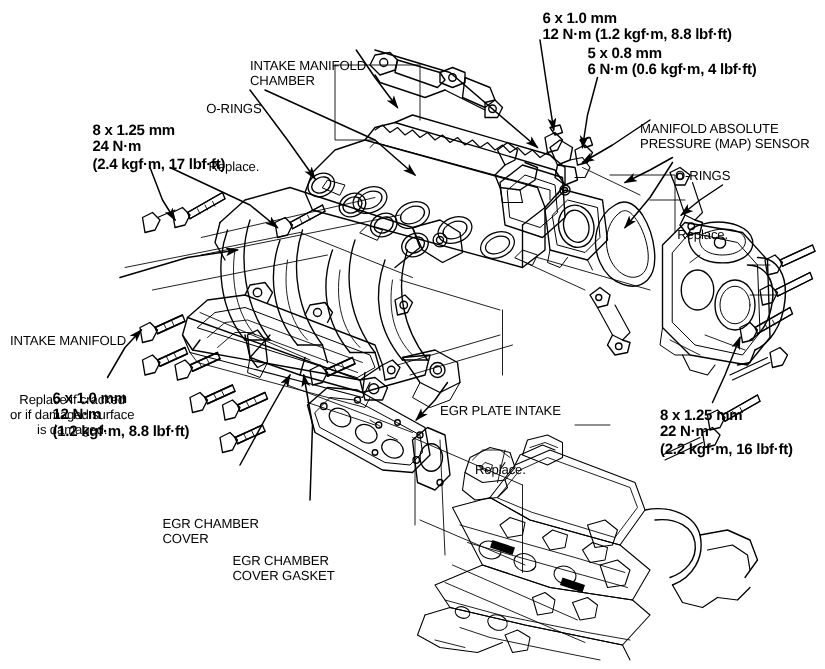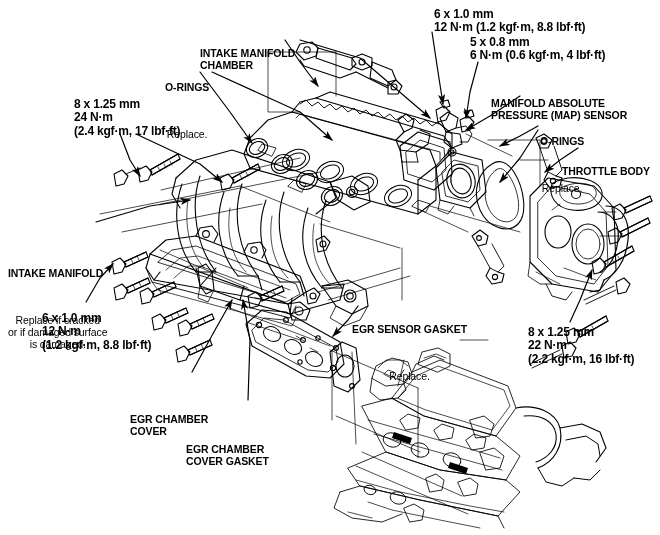--- a/index.html
+++ b/index.html
@@ -13,7 +13,7 @@
   }
   #art{position:absolute;left:0;top:0;width:660px;height:535px;}
   .lbl{position:absolute;white-space:pre;line-height:1.12;}
-  .lbl .hd{font-weight:bold;font-size:10.5px;letter-spacing:-0.1px;}
+  .lbl .hd{font-weight:normal;font-size:10.5px;letter-spacing:-0.1px;}
   .lbl .sub{font-weight:normal;font-size:10.5px;letter-spacing:-0.1px;text-align:center;}
   .lbl.spec{font-weight:bold;font-size:12px;letter-spacing:-0.2px;}
 </style>

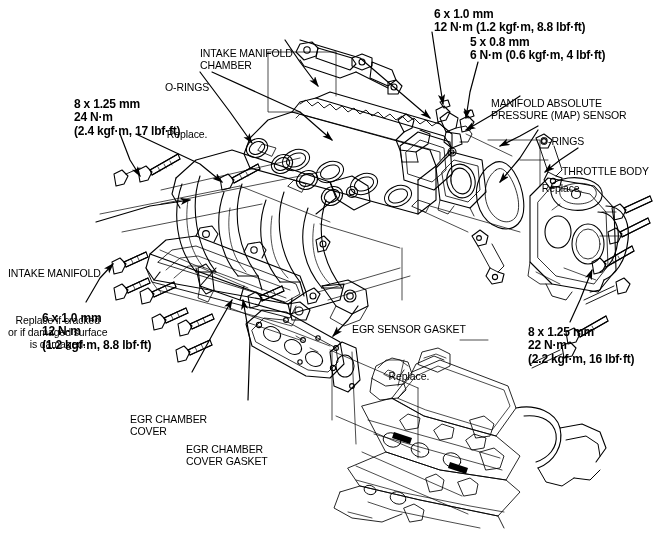--- a/index.html
+++ b/index.html
@@ -545,7 +545,7 @@
   <div class="lbl spec" style="left:470px;top:36px;">5 x 0.8 mm
 6 N·m (0.6 kgf·m, 4 lbf·ft)</div>
 
-  <div class="lbl" style="left:491px;top:62px;">
+  <div class="lbl" style="left:512px;top:62px;">
     <div class="hd">MANIFOLD ABSOLUTE
 PRESSURE (MAP) SENSOR</div>
   </div>

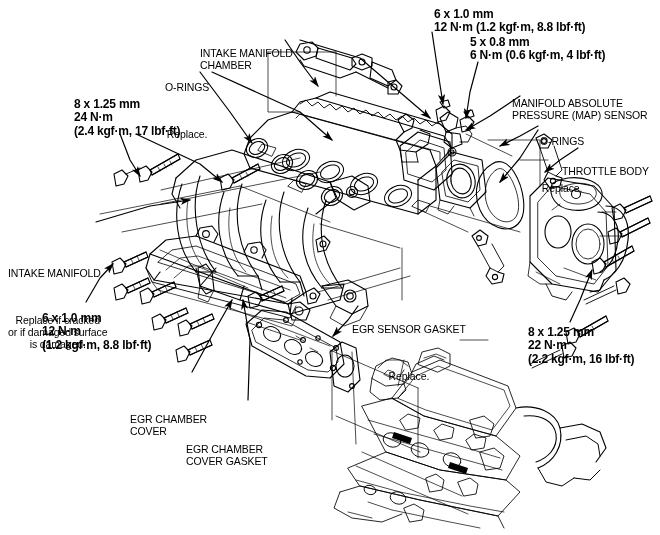--- a/index.html
+++ b/index.html
@@ -555,9 +555,6 @@
     <div class="sub">Replace.</div>
   </div>
 
-  <div class="lbl" style="left:562px;top:130px;">
-    <div class="hd">THROTTLE BODY</div>
-  </div>
 
   <div class="lbl spec" style="left:528px;top:326px;">8 x 1.25 mm
 22 N·m

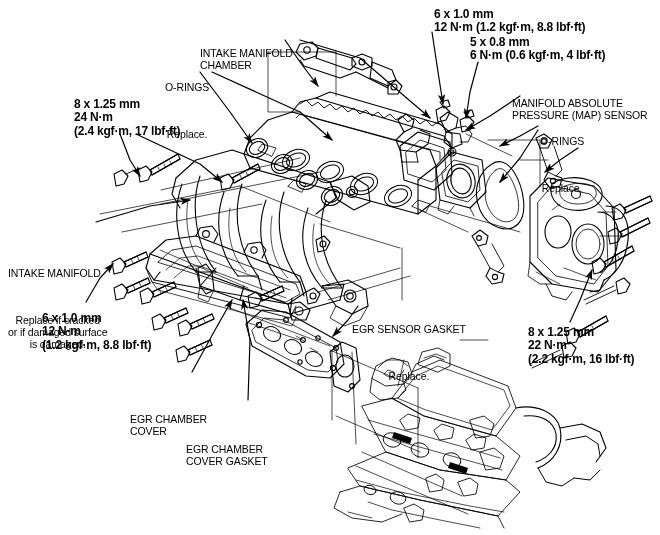--- a/index.html
+++ b/index.html
@@ -535,7 +535,7 @@
   </div>
 
   <div class="lbl" style="left:352px;top:288px;">
-    <div class="hd">EGR SENSOR GASKET</div>
+    <div class="hd">EGR PLATE INTAKE</div>
     <div class="sub">Replace.</div>
   </div>
 

